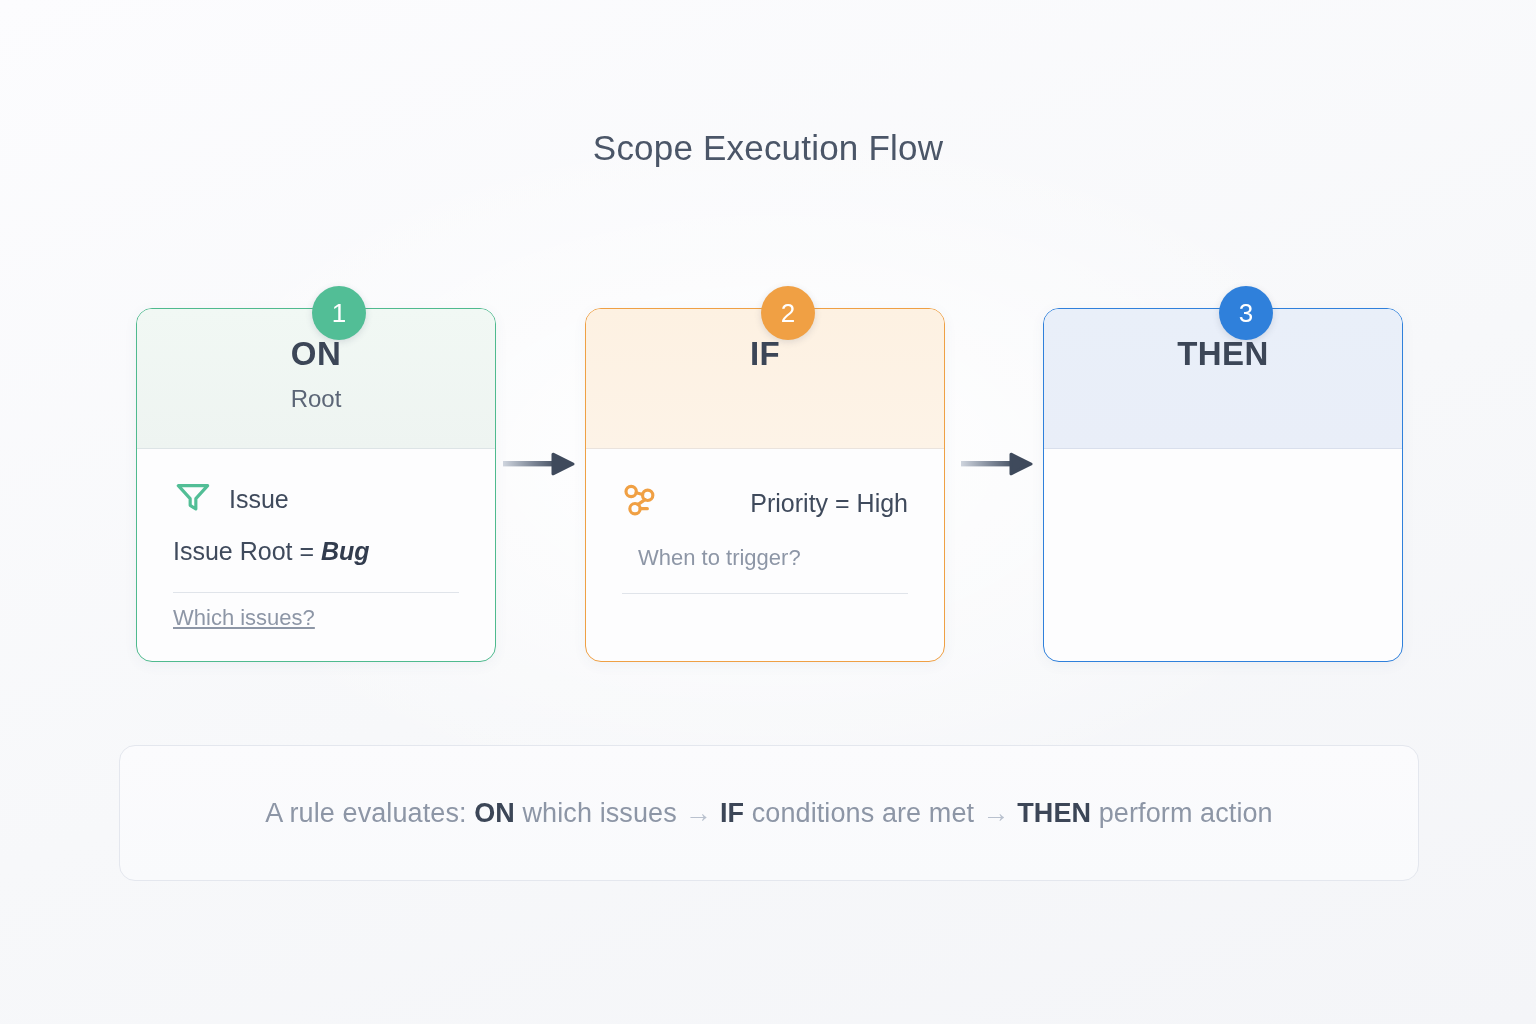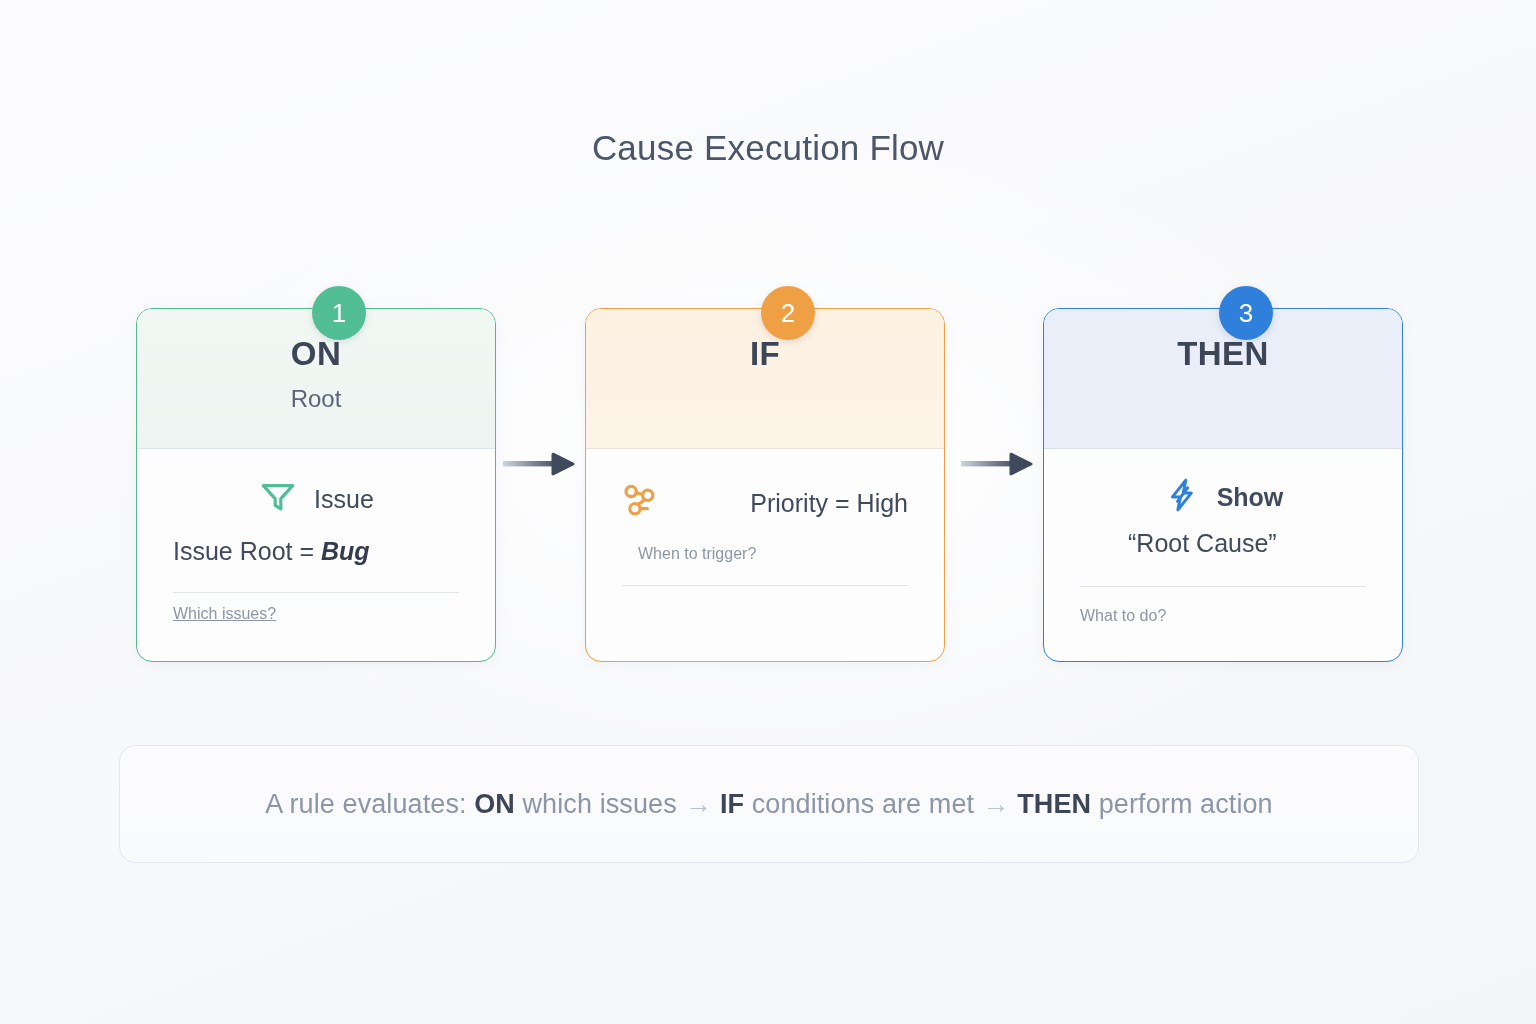--- a/index.html
+++ b/index.html
@@ -213,7 +213,7 @@
 
 <div class="canvas">
 
-  <div class="page-title">Cause Execution Flow</div>
+  <div class="page-title">Scope Execution Flow</div>
 
   <div class="cards">
 

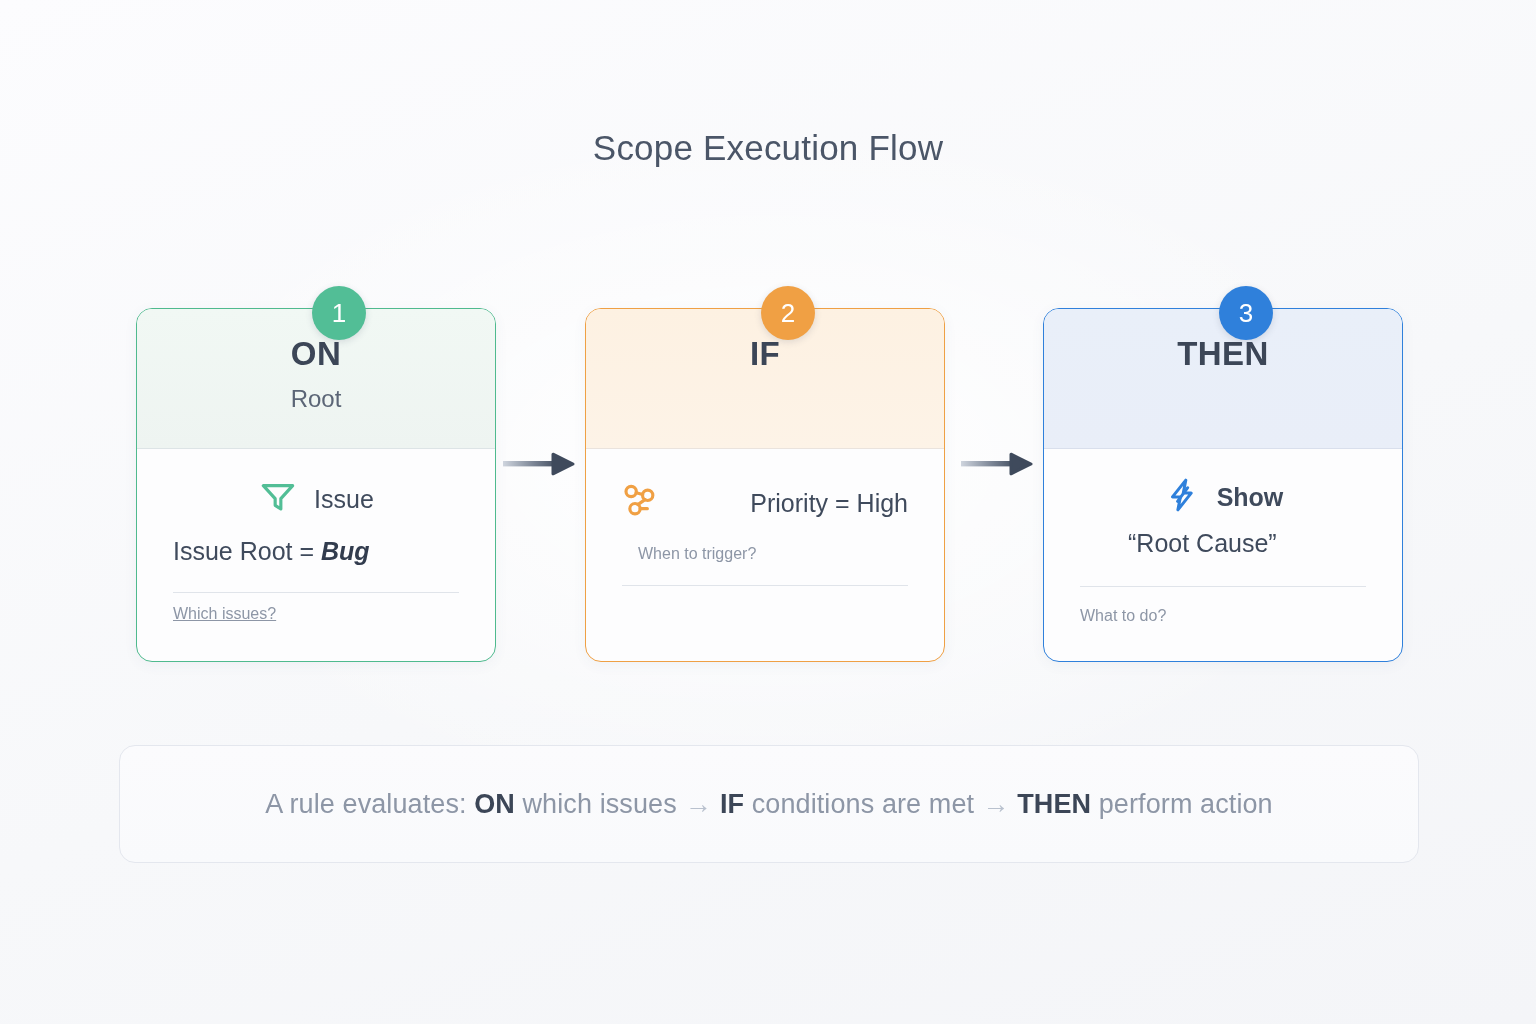--- a/index.html
+++ b/index.html
@@ -104,7 +104,6 @@
     align-items: center;
     gap: 16px;
     margin-top: 28px;
-    justify-content: center;
   }
   .row-icon .ic { flex: 0 0 auto; display: block; }
   .row-label {

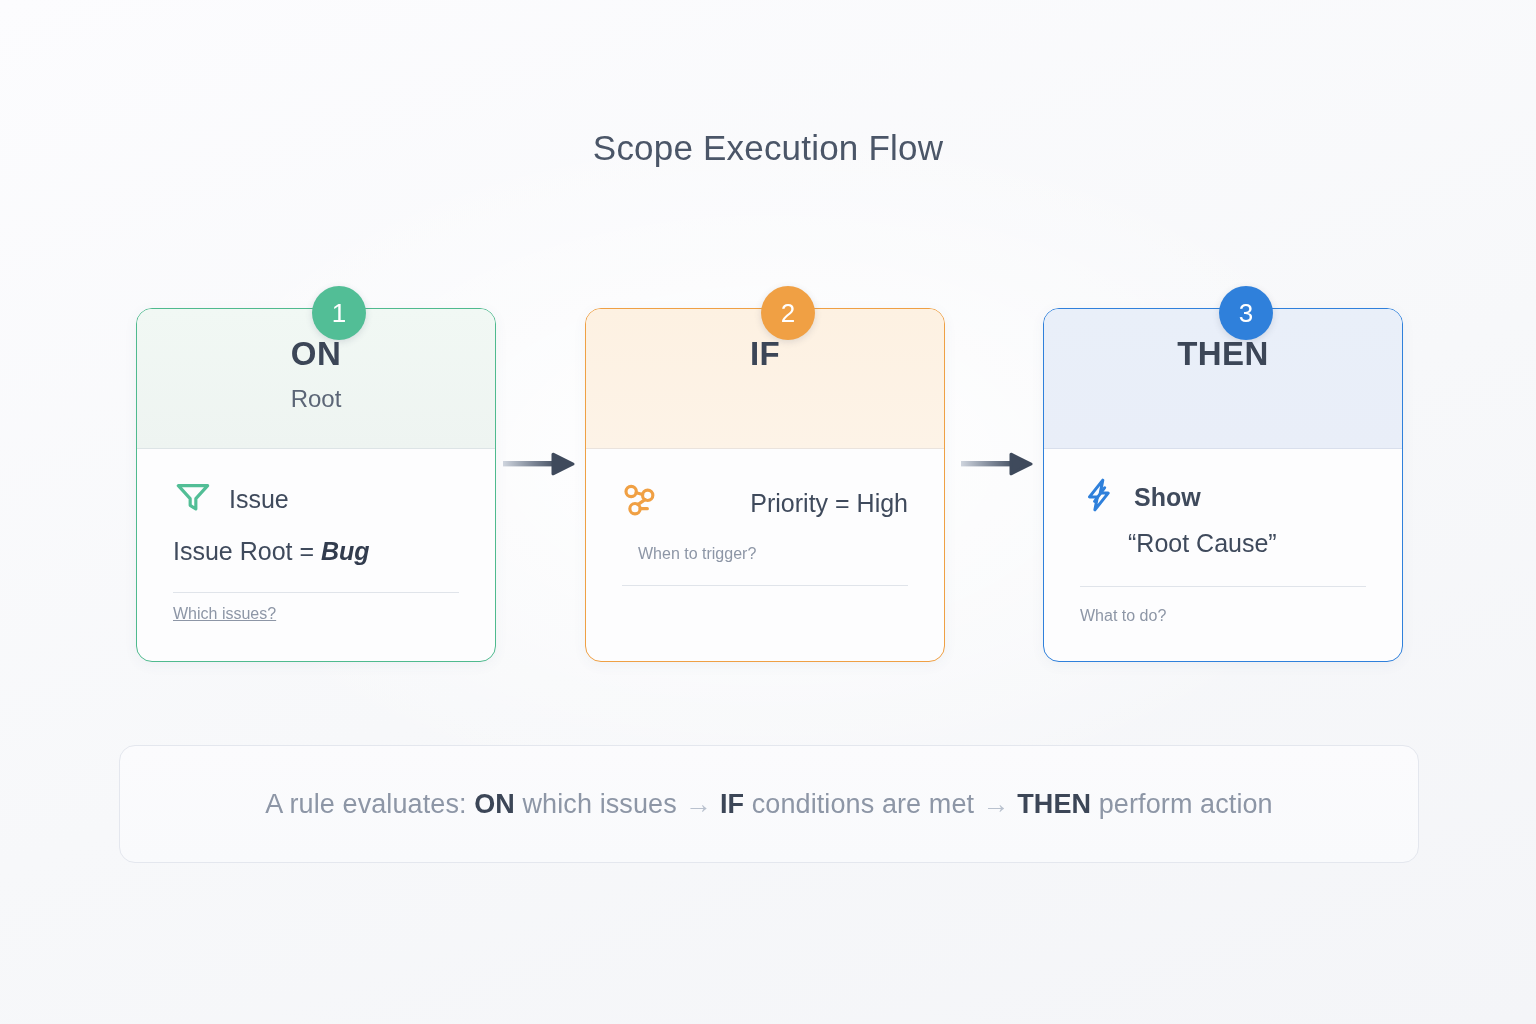--- a/index.html
+++ b/index.html
@@ -263,20 +263,6 @@
       <div class="card-head">
         <div class="kw">THEN</div>
       </div>
-      <div class="card-body">
-        <div class="row-icon">
-          <span class="ic">
-            <svg width="38" height="40" viewBox="0 0 24 24" fill="none" stroke="#2f80db" stroke-width="1.9" stroke-linecap="round" stroke-linejoin="round">
-              <path d="M14.4 2.6L6.0 13.2h5.0L9.4 21.4l8.4-10.6h-5.0l1.6-8.2z"></path>
-              <line x1="15.6" y1="7.4" x2="9.2" y2="16.0"></line>
-            </svg>
-          </span>
-          <span class="row-label bold">Show</span>
-        </div>
-        <div class="value-line">“Root Cause”</div>
-        <div class="divider"></div>
-        <div class="hint">What to do?</div>
-      </div>
     </div>
 
     <div class="connector a1">

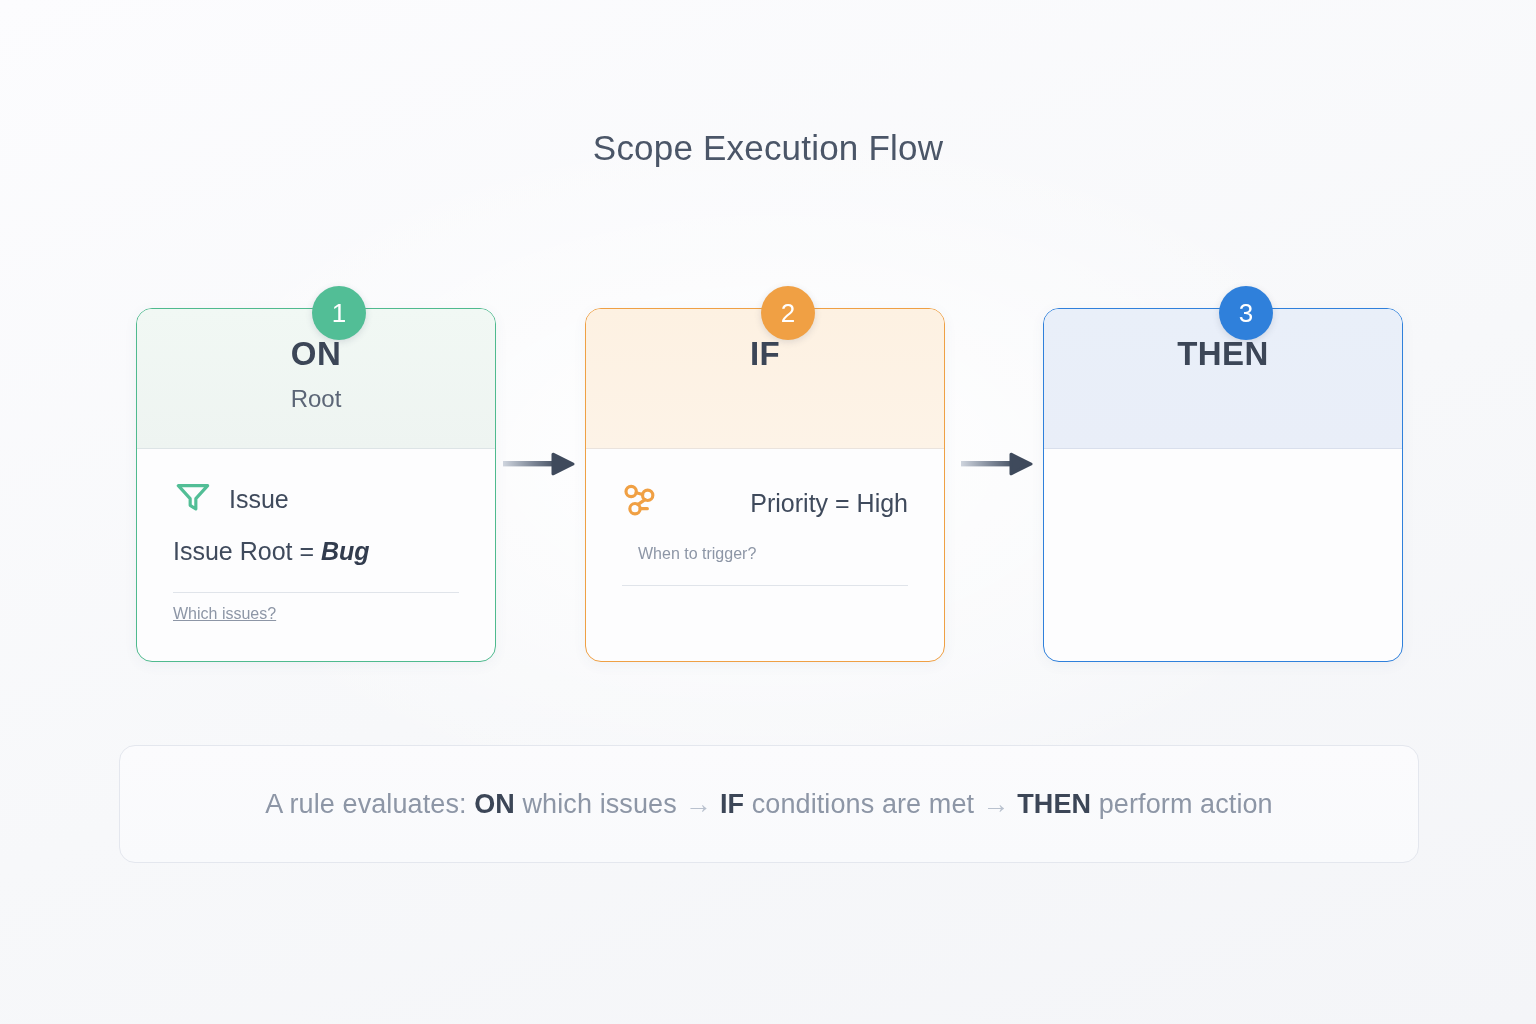--- a/index.html
+++ b/index.html
@@ -121,7 +121,7 @@
   .value-line b { font-weight: 700; color: #323c4e; font-style: italic; }
 
   .hint {
-    font-size: 16px;
+    font-size: 22px;
     color: #8d96a6;
   }
 

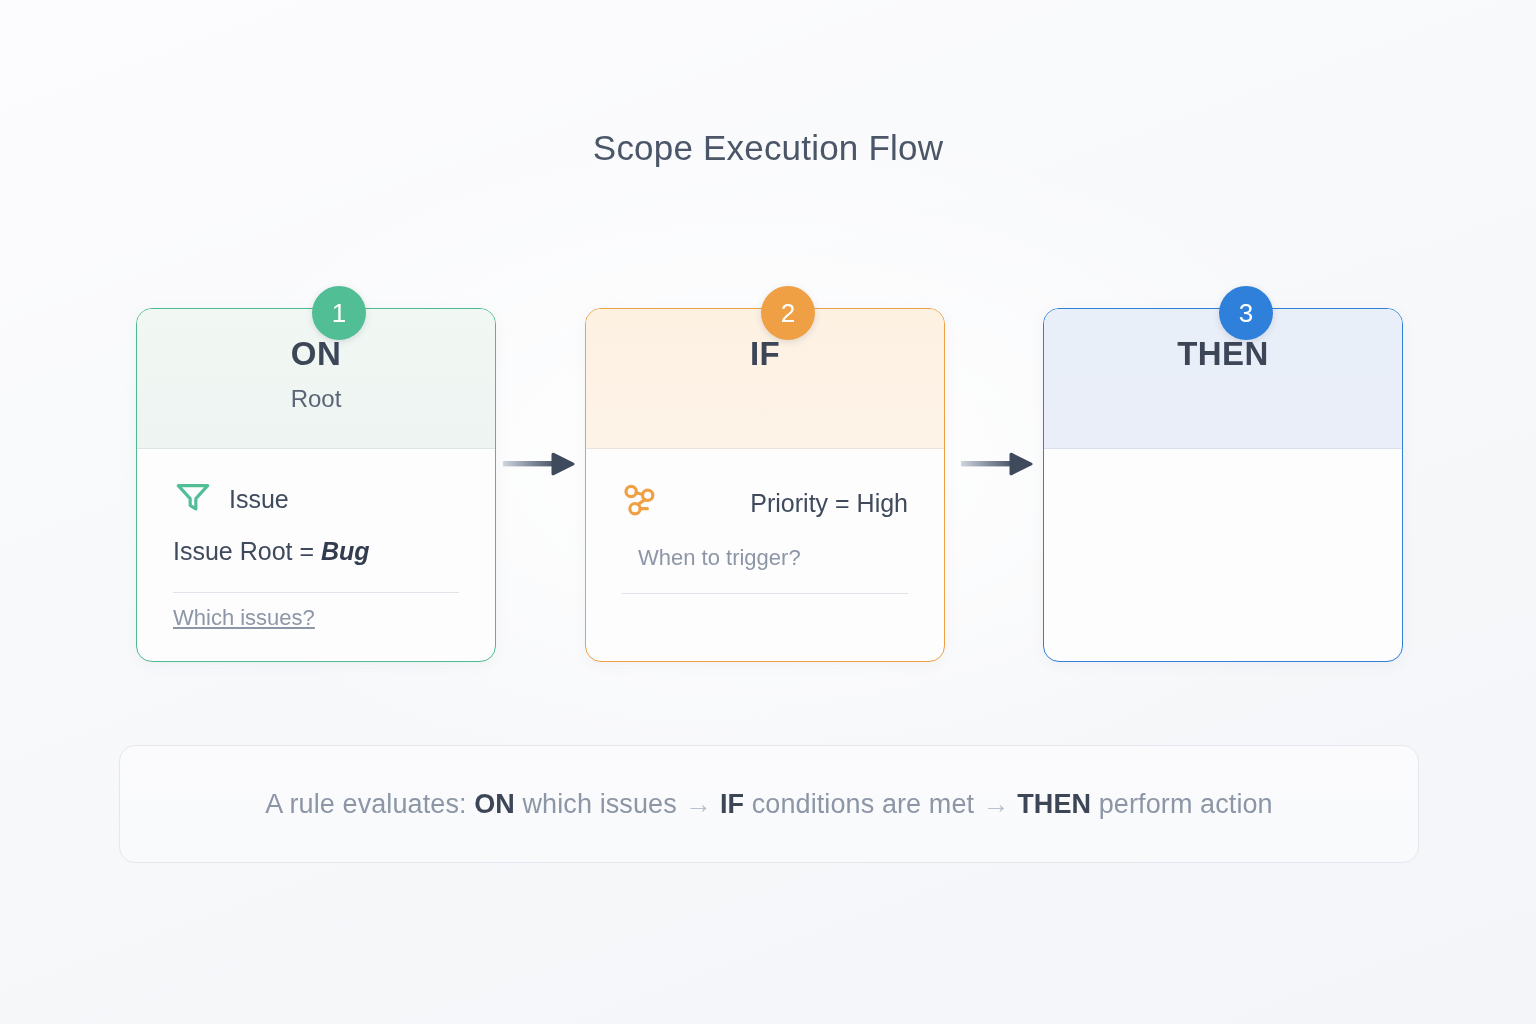--- a/index.html
+++ b/index.html
@@ -182,7 +182,7 @@
     left: 119px;
     top: 745px;
     width: 1300px;
-    height: 118px;
+    height: 136px;
     box-sizing: border-box;
     border: 1.4px solid #e4e7ee;
     border-radius: 16px;

